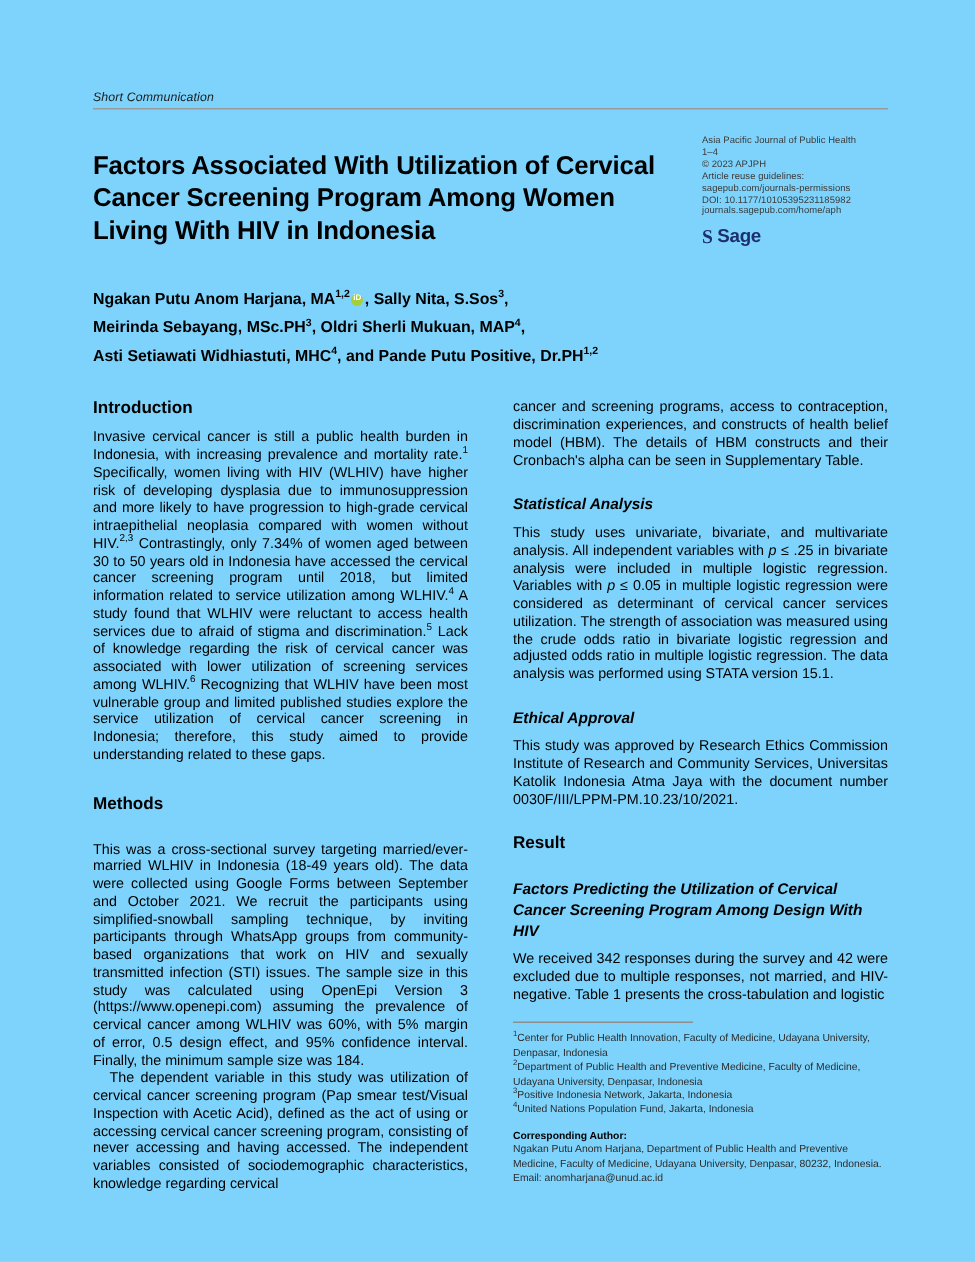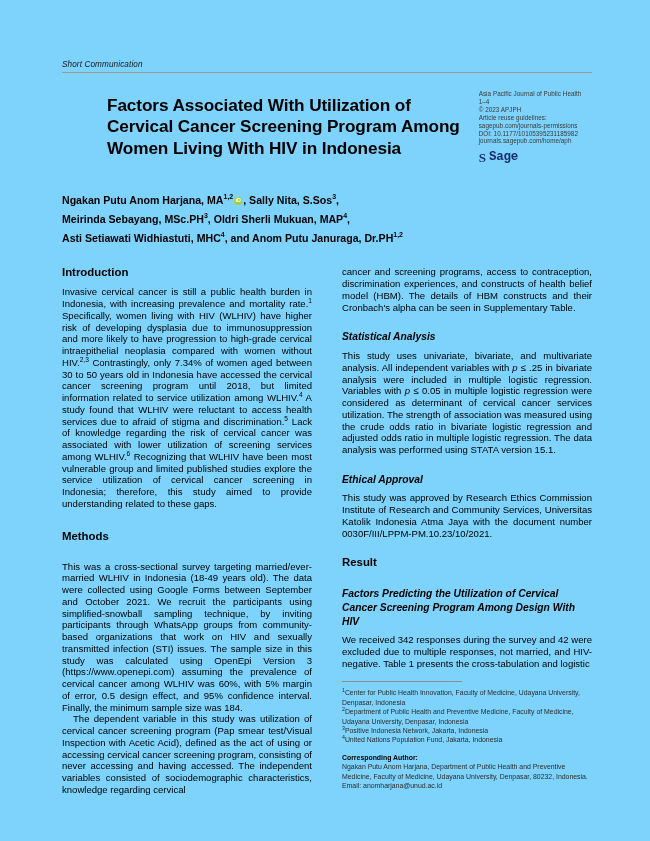--- a/index.html
+++ b/index.html
@@ -43,9 +43,8 @@
   
   .head-row {
     display: flex;
-    align-items: center;
+    align-items: flex-end;
     margin-top: 17px;
-    margin-left: 45px;
   }
   .title-col { width: 400px; }
   .meta-col {

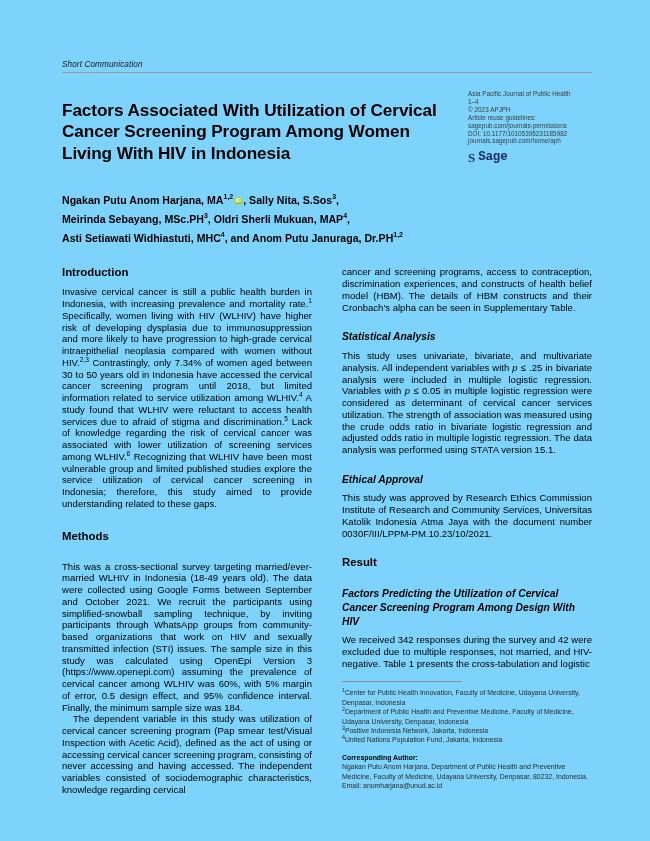--- a/index.html
+++ b/index.html
@@ -83,7 +83,7 @@
     line-height: 13px;
   }
   .sage-word {
-    font-family: Liberation Mono, monospace;
+    font-family: Liberation Sans, sans-serif;
     font-weight: bold;
     font-size: 12.5px;
     line-height: 13px;

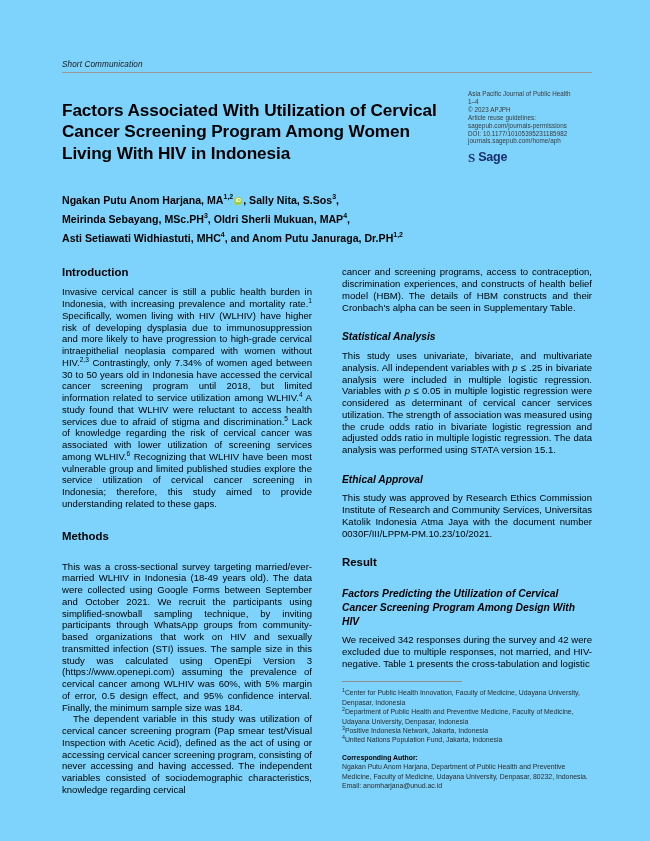--- a/index.html
+++ b/index.html
@@ -220,7 +220,7 @@
     <div class="authors">
       <span>Ngakan Putu Anom Harjana, MA</span><sup>1,2</sup><span class="orcid"></span><span>, Sally Nita, S.Sos</span><sup>3</sup><span>,</span><br>
       <span>Meirinda Sebayang, MSc.PH</span><sup>3</sup><span>, Oldri Sherli Mukuan, MAP</span><sup>4</sup><span>,</span><br>
-      <span> Asti Setiawati Widhiastuti, MHC</span><sup>4</sup><span>, and Anom Putu Januraga, Dr.PH</span><sup>1,2</sup>
+      <span> Asti Setiawati Widhiastuti, MHC</span><sup>4</sup><span>, and Pande Putu Positive, Dr.PH</span><sup>1,2</sup>
     </div>
 
     <div class="cols">

